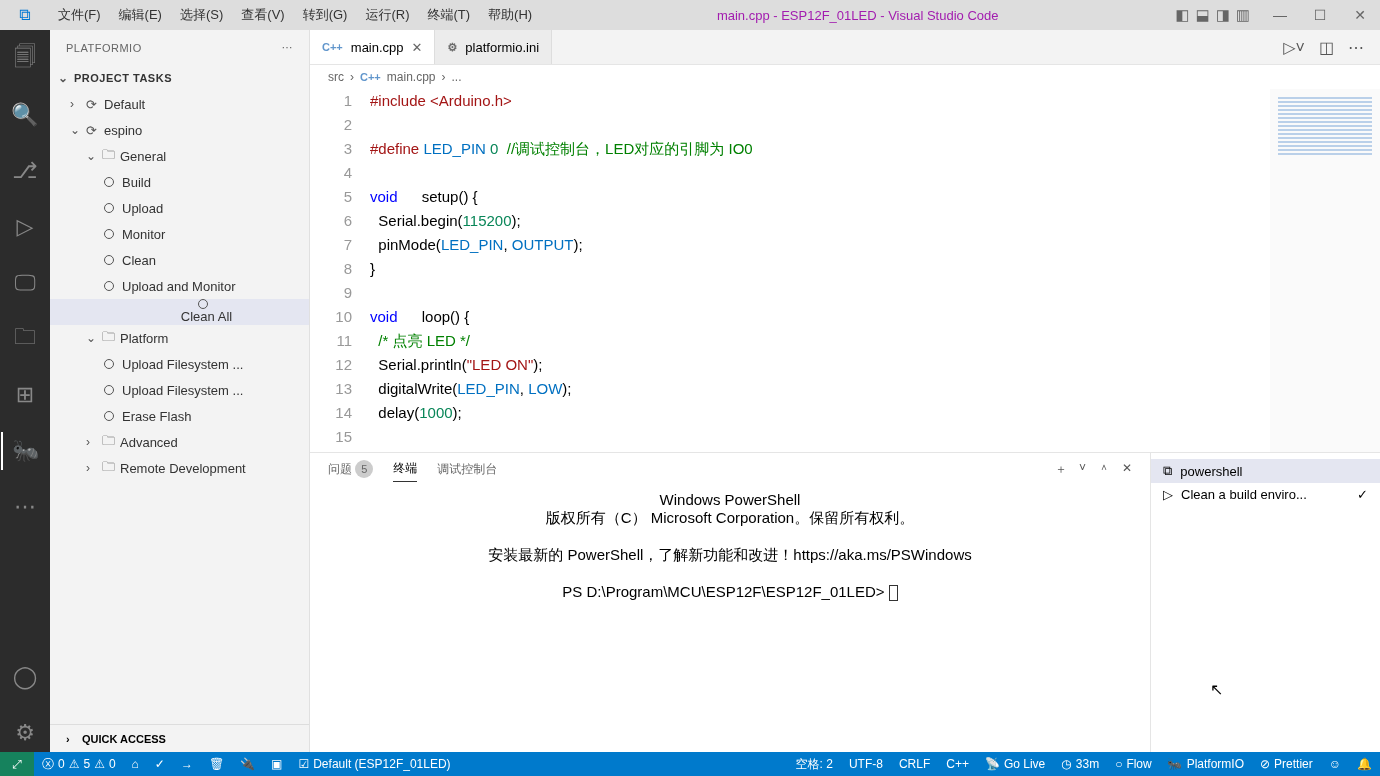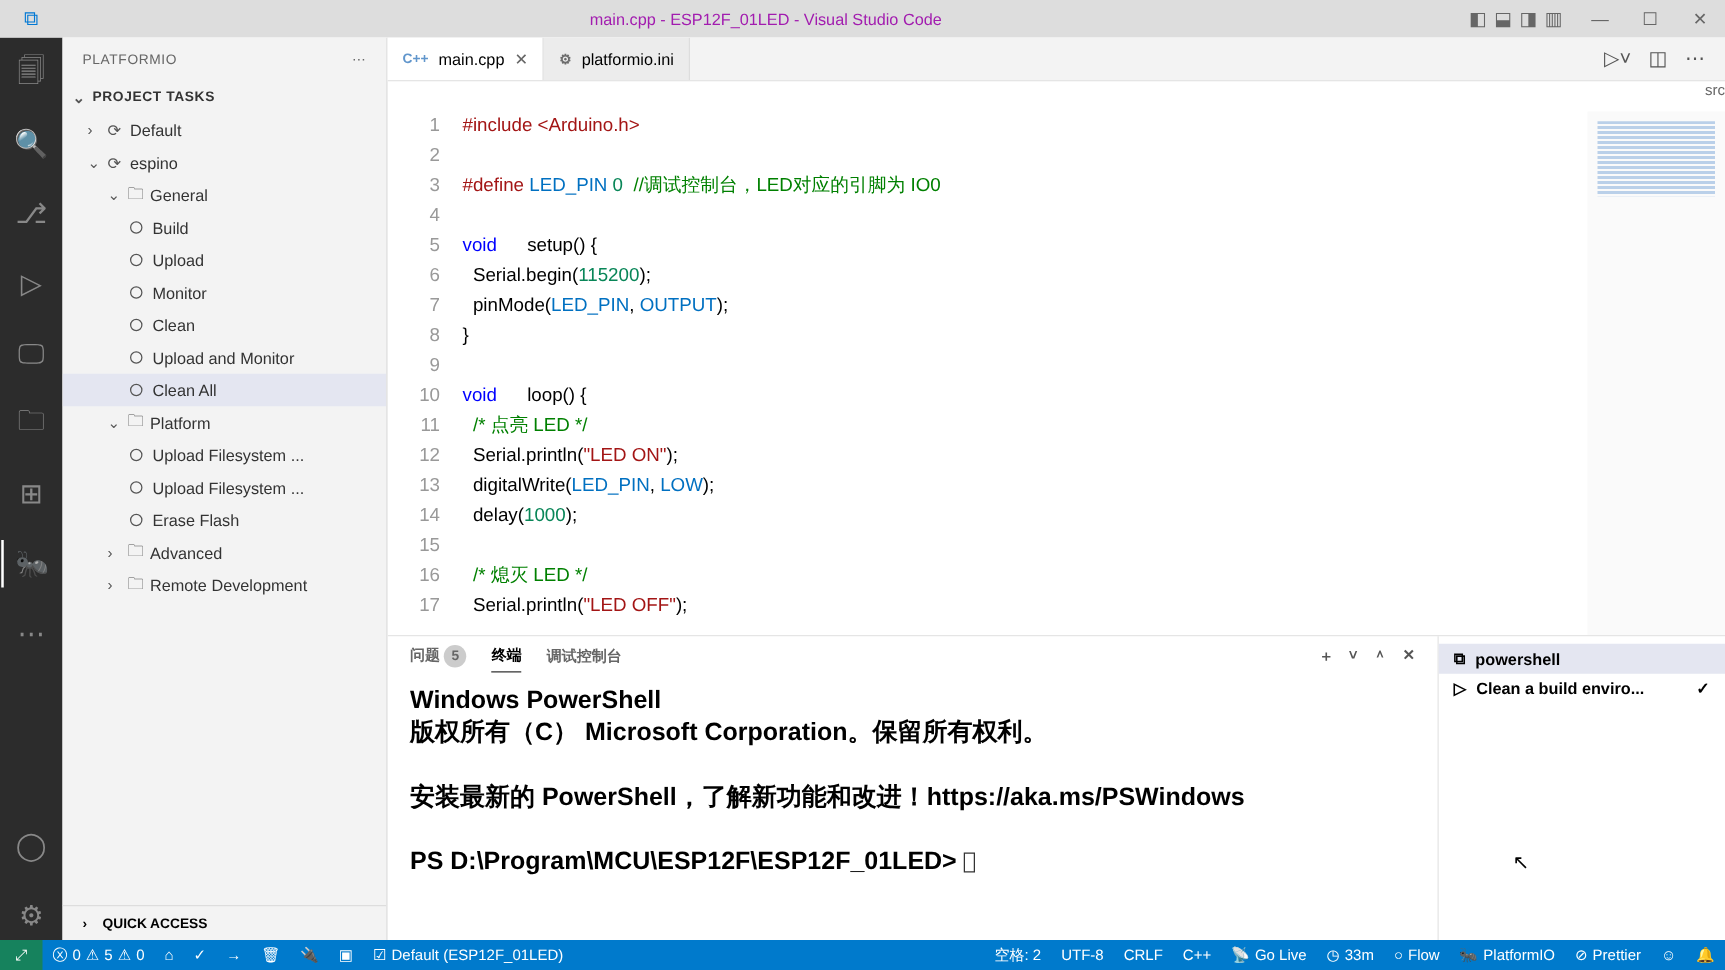--- a/index.html
+++ b/index.html
@@ -70,6 +70,16 @@
 
 <div class="titlebar">
   <div class="logo">⧉</div>
+  <div class="menubar">
+    <span>文件(F)</span>
+    <span>编辑(E)</span>
+    <span>选择(S)</span>
+    <span>查看(V)</span>
+    <span>转到(G)</span>
+    <span>运行(R)</span>
+    <span>终端(T)</span>
+    <span>帮助(H)</span>
+  </div>
   <div class="title">main.cpp - ESP12F_01LED - Visual Studio Code</div>
   <div class="layout-icons">
     <span>◧</span>

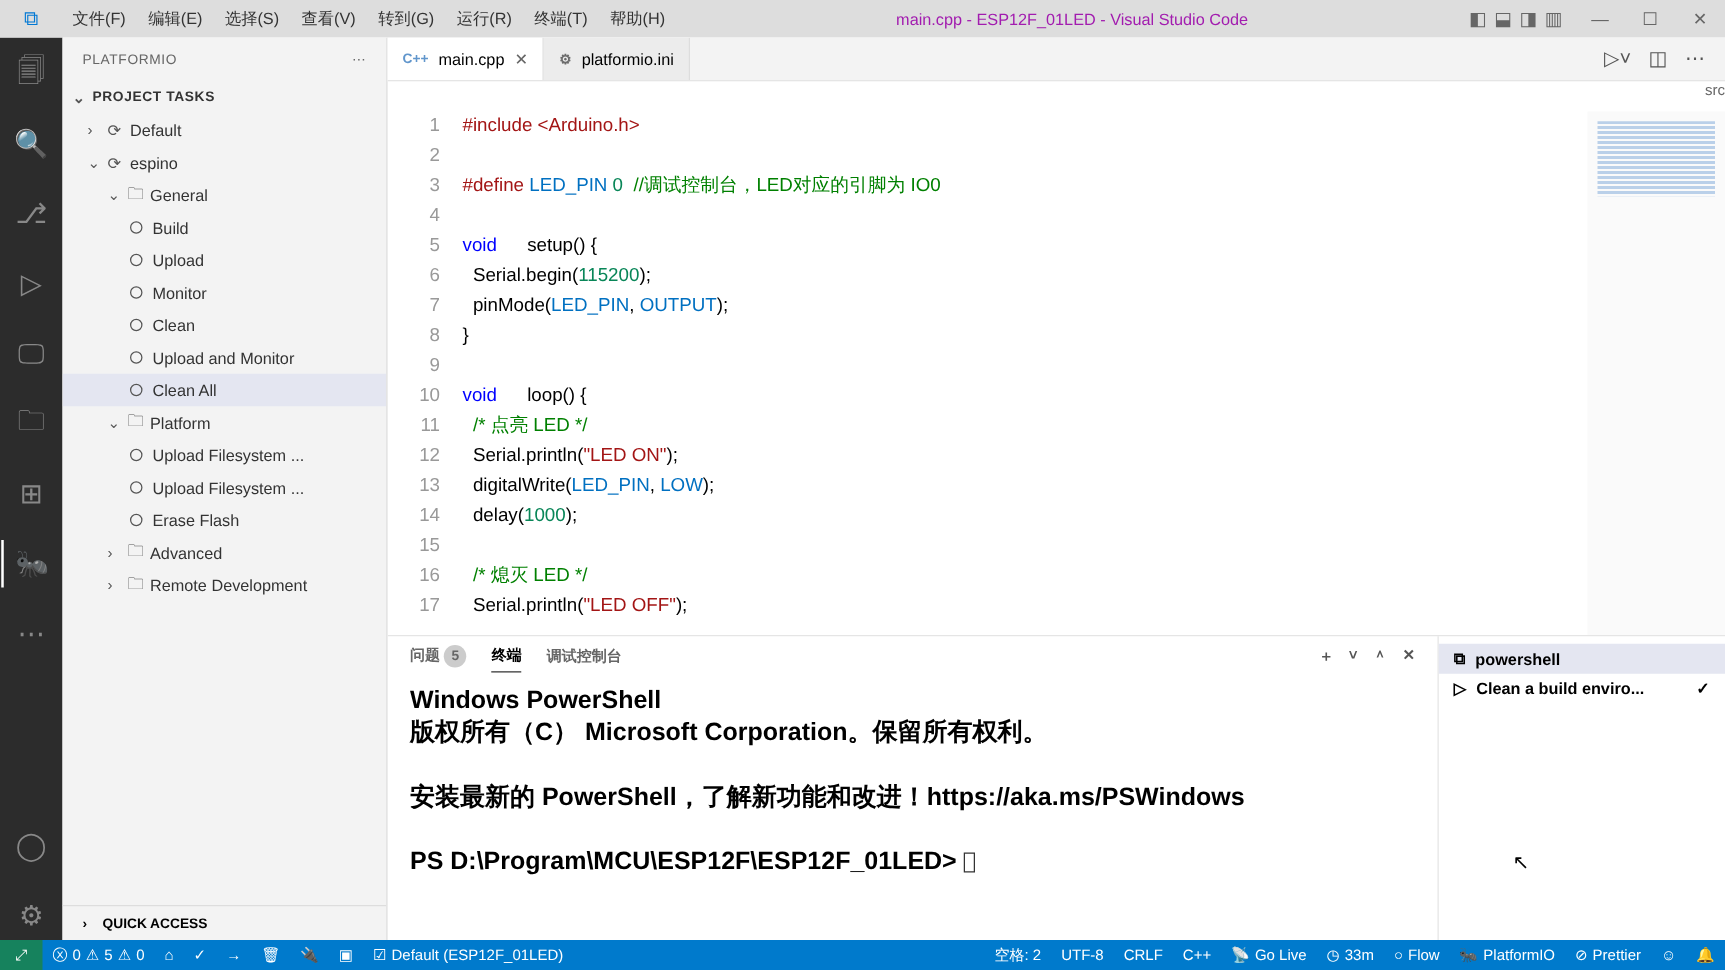--- a/index.html
+++ b/index.html
@@ -39,7 +39,7 @@
 .tab-icon { color: #6196cc; font-weight: bold; font-size: 11px; }
 .tab-icon.gear { color: #6c6c6c; }
 .tabs .right-actions { margin-left: auto; display: flex; align-items: center; gap: 14px; padding-right: 16px; color: #555; }
-.breadcrumb { height: 24px; display: flex; align-items: flex-end; padding-left: 18px; font-size: 12px; color: #666; gap: 6px; flex-direction: column; }
+.breadcrumb { height: 24px; display: flex; align-items: center; padding-left: 18px; font-size: 12px; color: #666; gap: 6px; }
 .editor-split { flex: 1; display: flex; overflow: hidden; position: relative; }
 .code { flex: 1; display: flex; overflow: hidden; font-family: Consolas, monospace; font-size: 15px; line-height: 24px; }
 .gutter { width: 60px; text-align: right; color: #999; padding-right: 18px; }

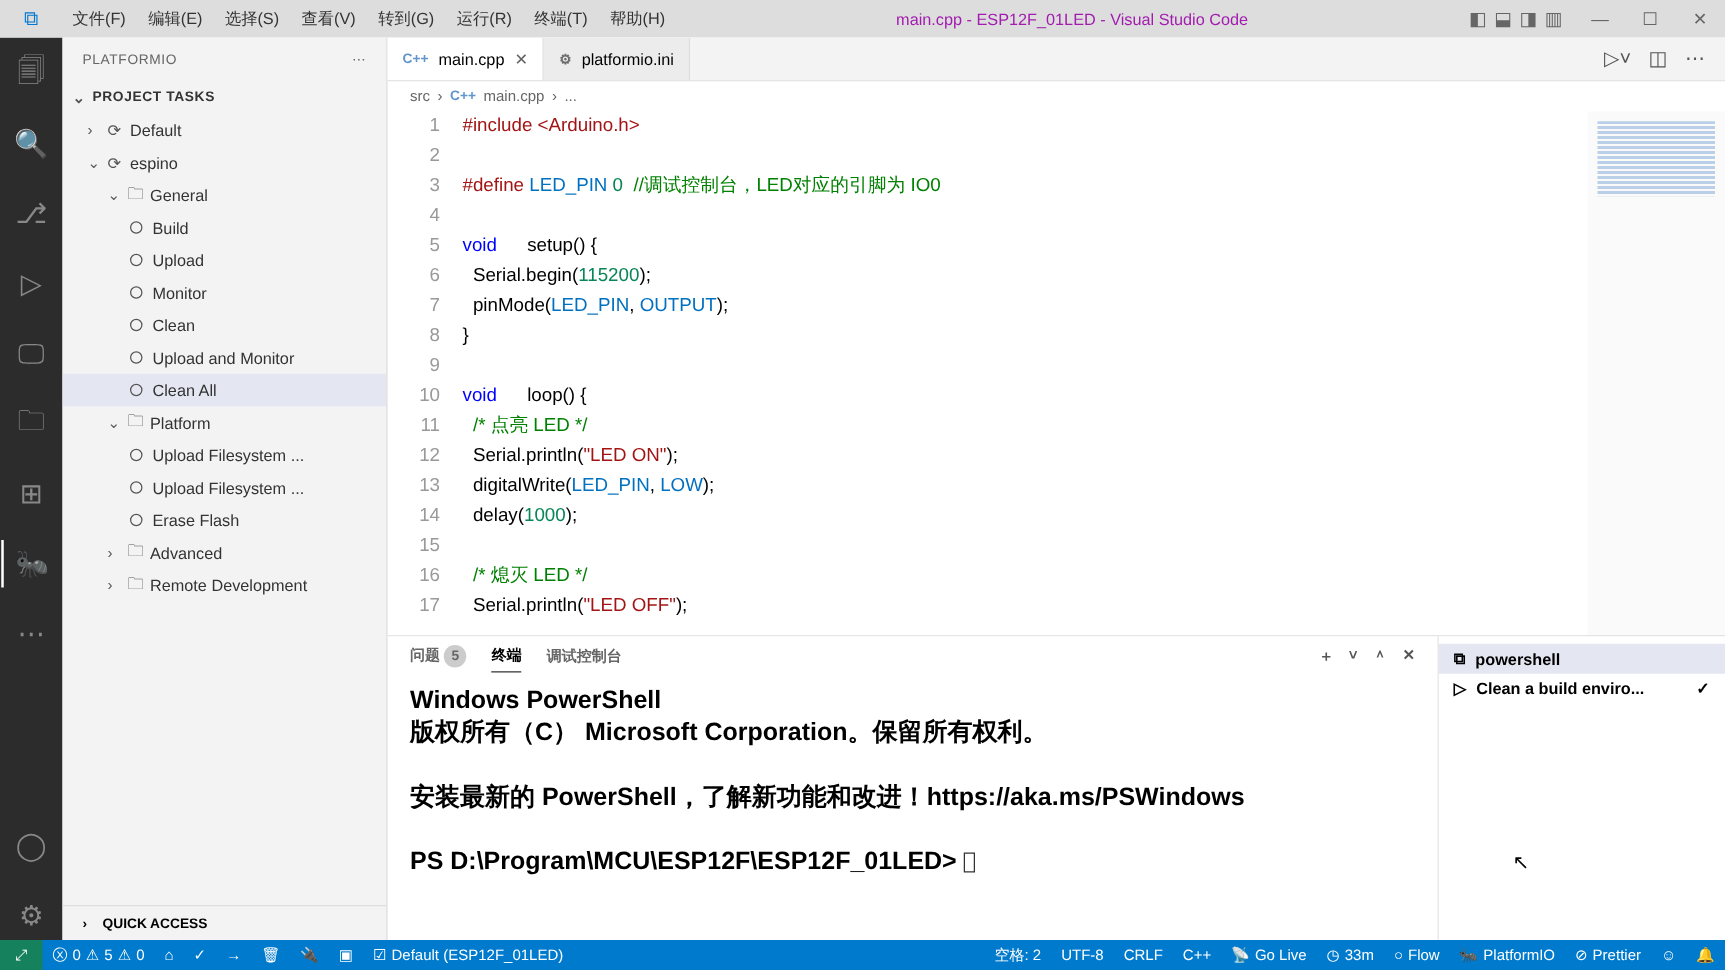--- a/index.html
+++ b/index.html
@@ -22,7 +22,7 @@
 .sidebar-header { height: 35px; display: flex; align-items: center; justify-content: space-between; padding: 0 16px; font-size: 11px; color: #666; letter-spacing: 0.5px; }
 .tree { flex: 1; overflow: auto; font-size: 13px; color: #333; }
 .tree-row { display: flex; align-items: center; height: 26px; padding-left: 8px; cursor: pointer; white-space: nowrap; overflow: hidden; text-overflow: ellipsis; }
-.tree-row.selected { background: #e4e6f1; }
+.tree-row.selected { background: #e4e6f1; flex-direction: column; }
 .tree-row.header { font-weight: 700; font-size: 11px; letter-spacing: 0.5px; }
 .tree-row .chev { width: 16px; font-size: 12px; color: #555; }
 .tree-row .icon { width: 18px; color: #555; }

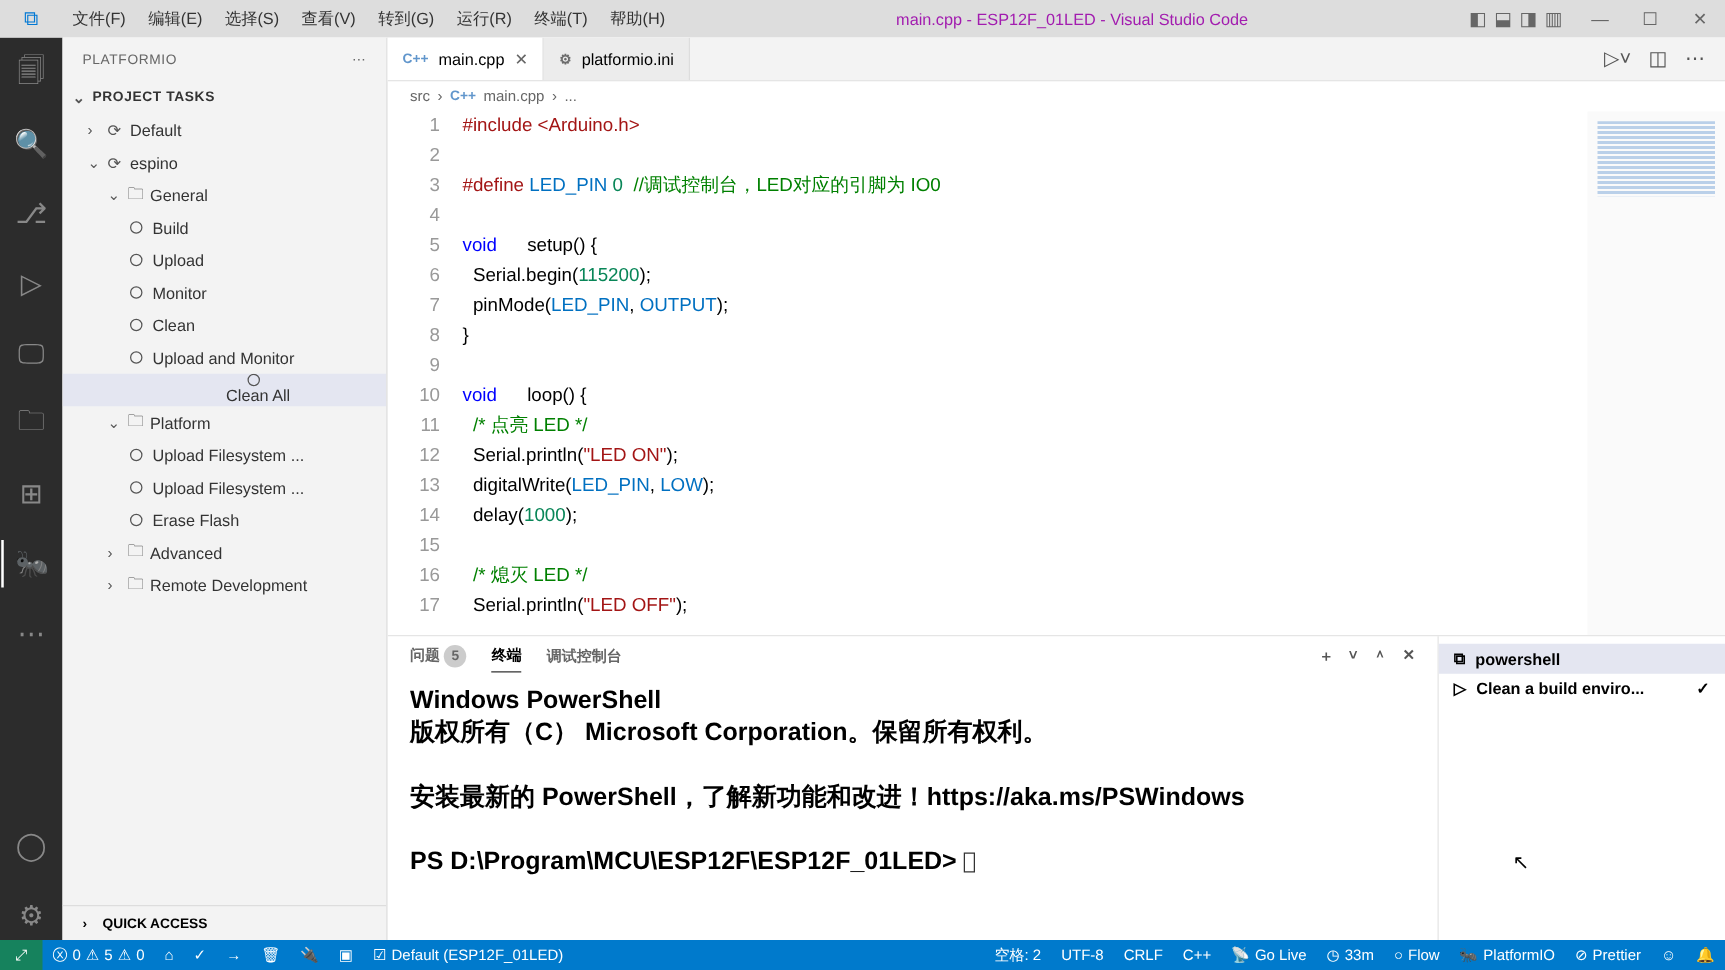--- a/index.html
+++ b/index.html
@@ -47,7 +47,7 @@
 .minimap { width: 110px; background: #fafafa; }
 .minimap .mm { margin: 8px; height: 60px; background: repeating-linear-gradient(#7aa6d8 0 2px, transparent 2px 4px); opacity: 0.5; }
 .kw { color: #0000ff; } .pp { color: #a31515; } .mac { color: #0070c1; } .str { color: #a31515; } .cmt { color: #008000; } .num { color: #098658; } .id { color: #000; margin-left: 20px; }
-.panel { height: 244px; border-top: 1px solid #e5e5e5; display: flex; font-weight: bold; }
+.panel { height: 300px; border-top: 1px solid #e5e5e5; display: flex; }
 .panel-left { flex: 1; display: flex; flex-direction: column; }
 .panel-tabs { height: 32px; display: flex; align-items: center; gap: 20px; padding: 0 18px; font-size: 12px; color: #666; }
 .panel-tabs .pt { cursor: pointer; padding: 4px 0; }

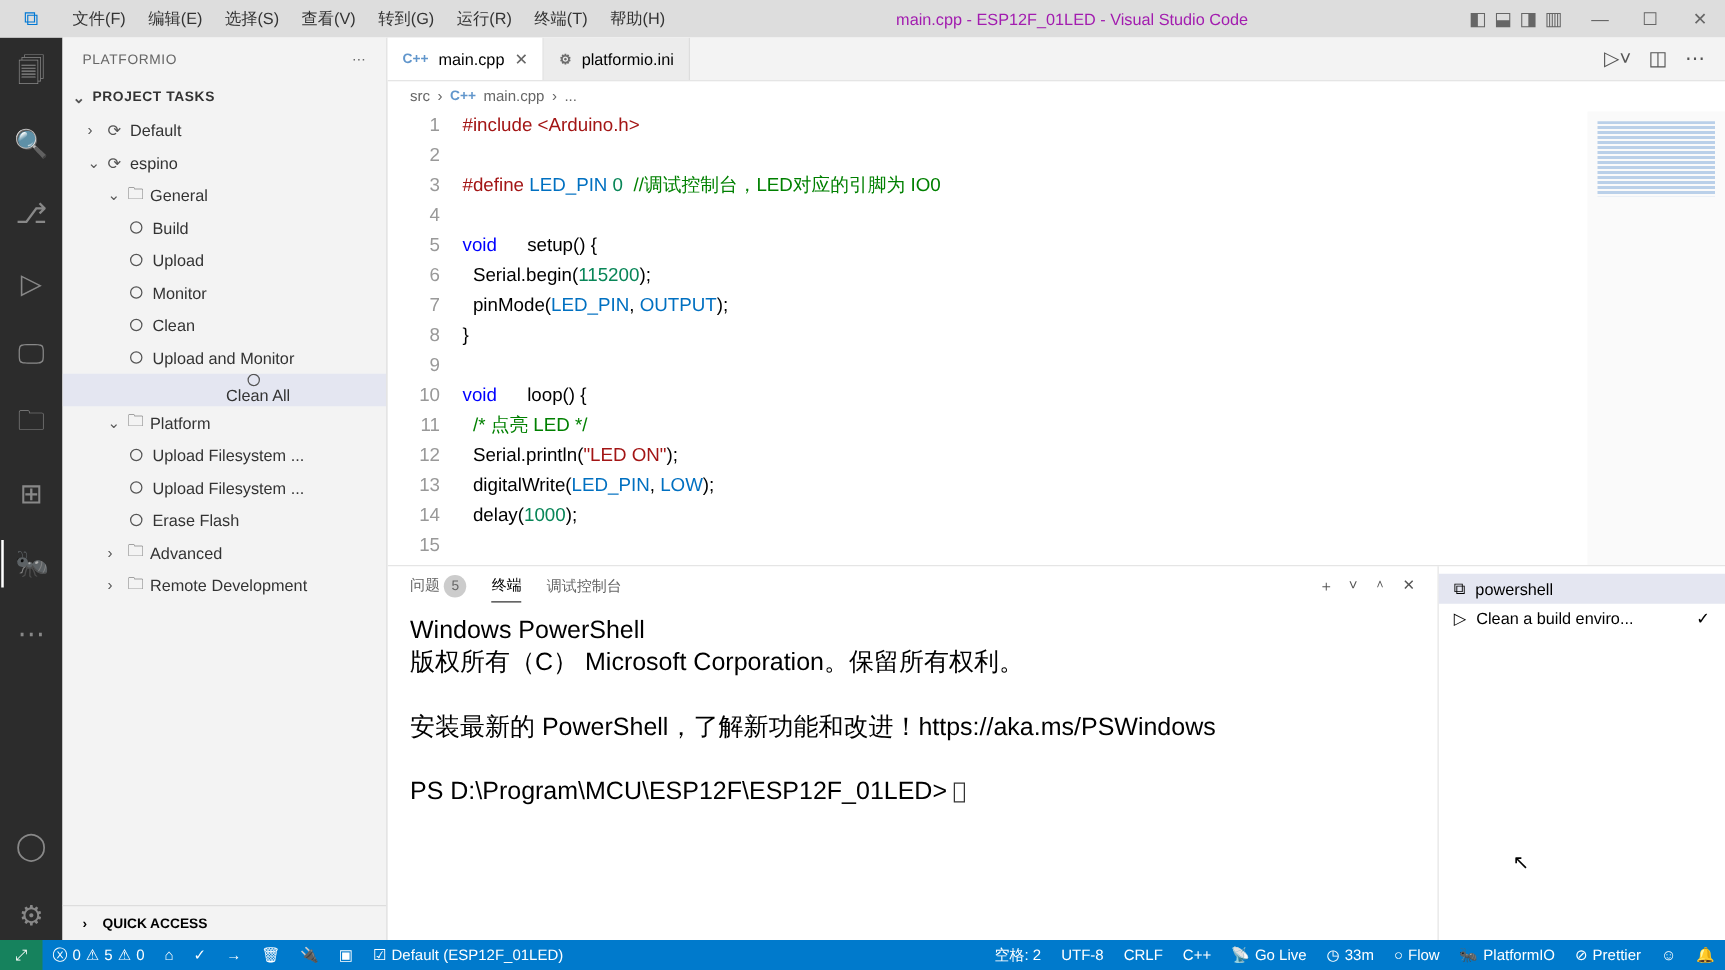--- a/index.html
+++ b/index.html
@@ -54,7 +54,7 @@
 .panel-tabs .pt.active { color: #000; border-bottom: 1px solid #333; }
 .panel-tabs .badge { background: #ccc; border-radius: 50%; width: 18px; height: 18px; display: inline-flex; align-items: center; justify-content: center; font-size: 11px; }
 .panel-tabs .right { margin-left: auto; display: flex; gap: 12px; color: #555; }
-.terminal { flex: 1; padding: 6px 18px; font-family: Consolas, monospace; font-size: 20px; white-space: pre-wrap; color: #000; }
+.terminal { flex: 1; padding: 6px 18px; font-family: Consolas, monospace; font-size: 15px; white-space: pre-wrap; color: #000; text-align: center; }
 .panel-right { width: 230px; border-left: 1px solid #e5e5e5; padding: 6px 0; font-size: 13px; }
 .panel-right .pr-row { display: flex; align-items: center; gap: 8px; padding: 4px 12px; cursor: pointer; overflow: hidden; white-space: nowrap; text-overflow: ellipsis; }
 .panel-right .pr-row.active { background: #e4e6f1; }

